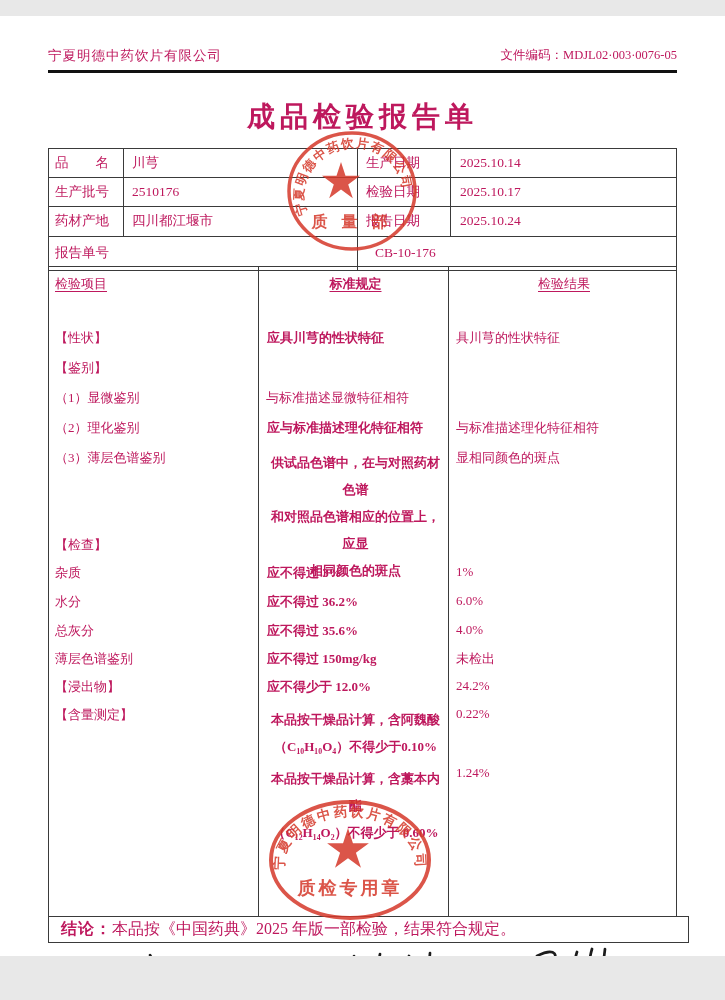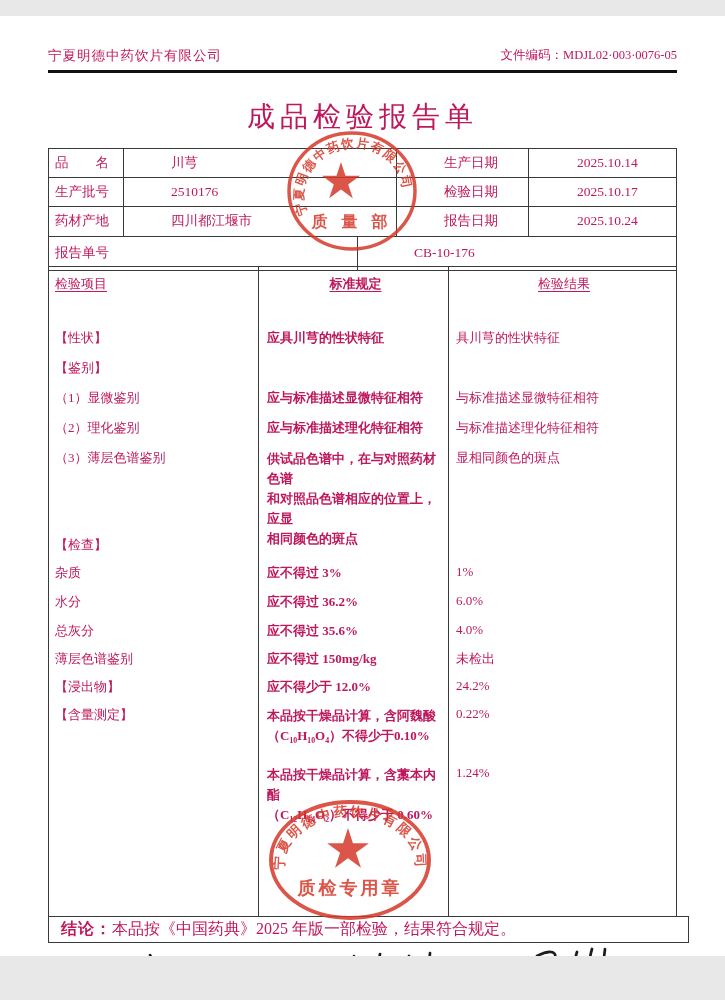--- a/index.html
+++ b/index.html
@@ -11,7 +11,7 @@
   .company{position:absolute;left:48px;top:31px;font-size:13.5px;letter-spacing:1px;}
   .doccode{position:absolute;right:48px;top:31px;font-size:12.5px;}
   .header-rule{position:absolute;left:48px;right:48px;top:54px;height:2.5px;background:#111;}
-  .title{position:absolute;left:0;right:0;top:82px;text-align:center;font-size:28px;font-weight:normal;letter-spacing:5px;}
+  .title{position:absolute;left:0;right:0;top:82px;text-align:center;font-size:28px;font-weight:bold;letter-spacing:5px;}
   
   .info{position:absolute;left:48px;top:132px;width:627px;border:1px solid #3a3a3a;font-size:13.5px;}
   .irow{display:flex;border-bottom:1px solid #3a3a3a;gap:39px;}

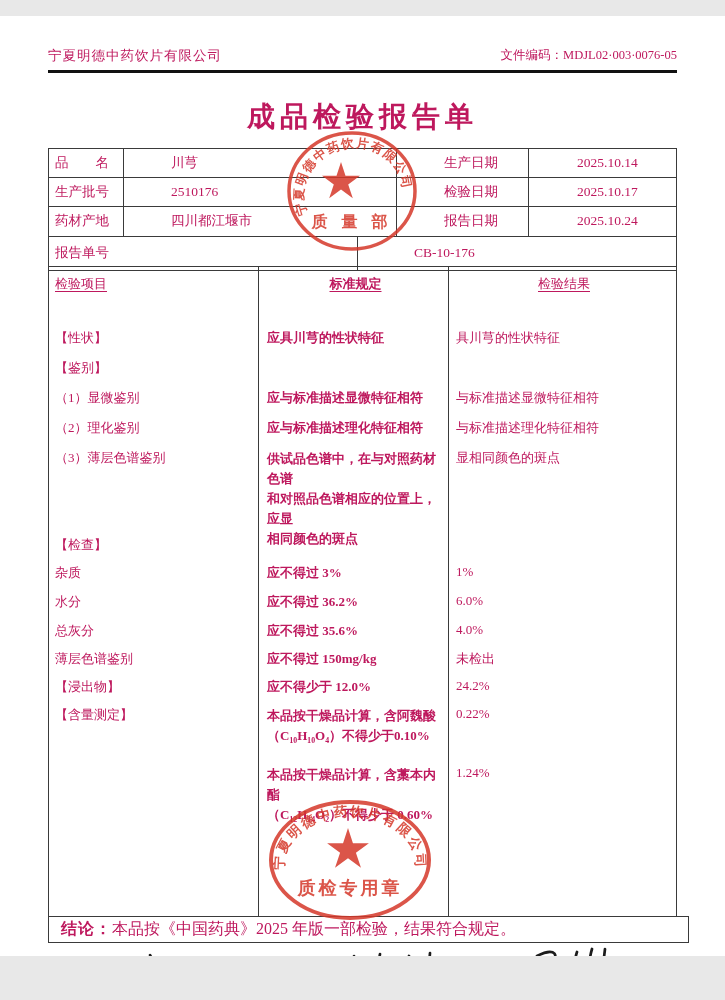--- a/index.html
+++ b/index.html
@@ -14,7 +14,7 @@
   .title{position:absolute;left:0;right:0;top:82px;text-align:center;font-size:28px;font-weight:bold;letter-spacing:5px;}
   
   .info{position:absolute;left:48px;top:132px;width:627px;border:1px solid #3a3a3a;font-size:13.5px;}
-  .irow{display:flex;border-bottom:1px solid #3a3a3a;gap:39px;}
+  .irow{display:flex;border-bottom:1px solid #3a3a3a;}
   .irow:last-child{border-bottom:none;}
   .irow .cell{box-sizing:border-box;}
   .ir1{height:28px;line-height:27px;}

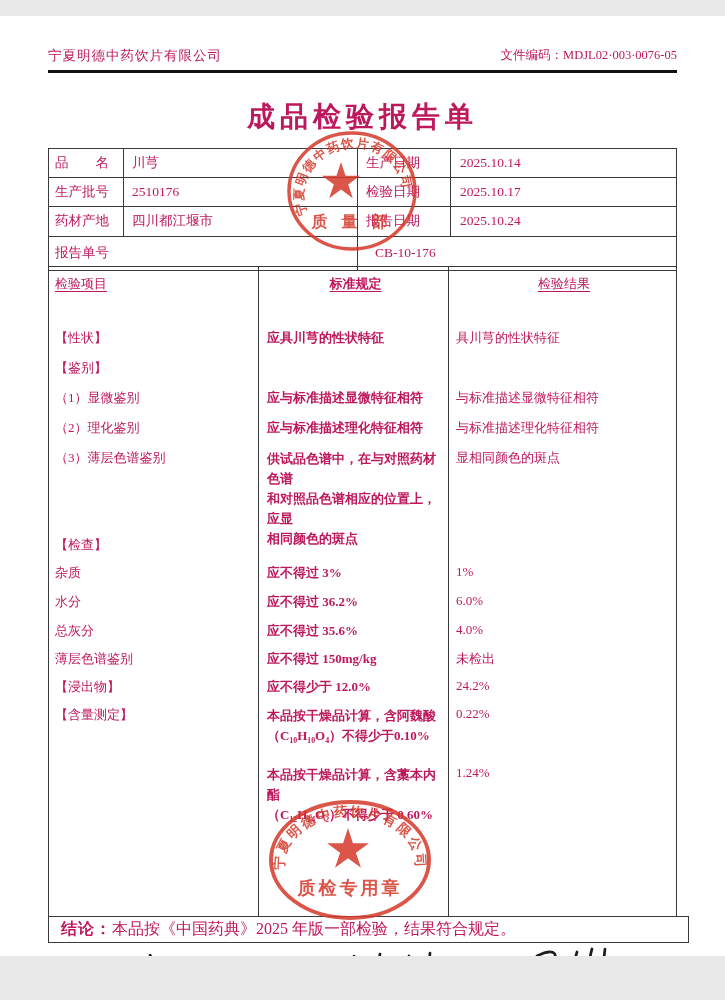--- a/index.html
+++ b/index.html
@@ -113,7 +113,6 @@
     </div>
     <div class="trow h30">
       <div class="c1">（1）显微鉴别</div>
-      <div class="c2">应与标准描述显微特征相符</div>
       <div class="c3">与标准描述显微特征相符</div>
     </div>
     <div class="trow h30">

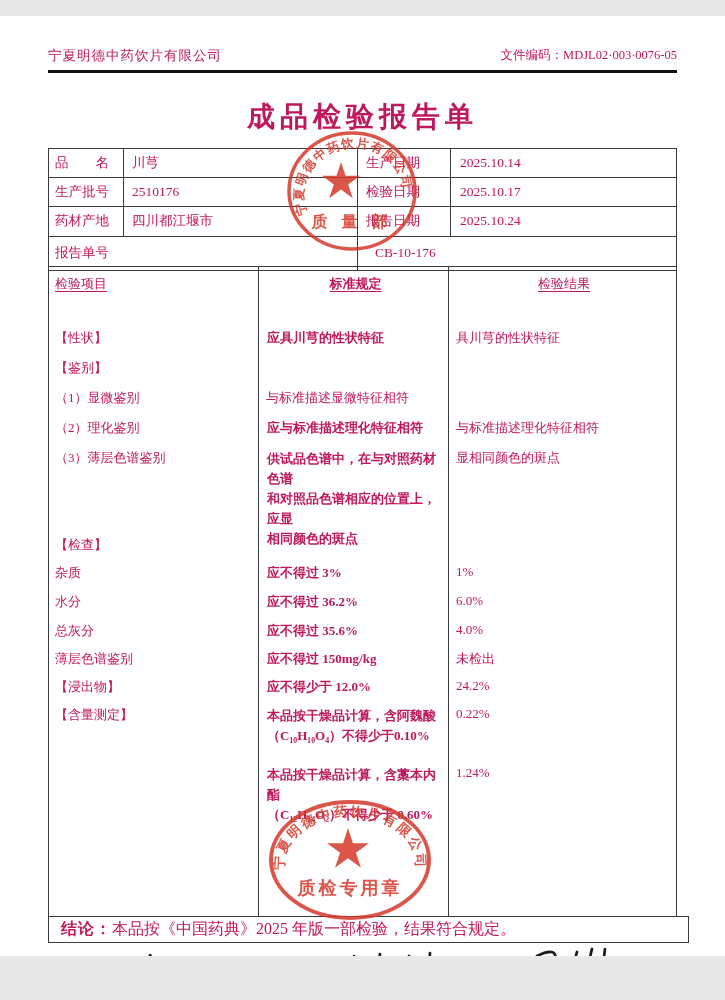--- a/index.html
+++ b/index.html
@@ -40,7 +40,7 @@
   .hdr .c2,.hdr .c3{text-align:center;padding-top:8px;}
   .hdr span{text-decoration:underline;text-underline-offset:3px;}
   .h30{height:30px;} .h87{height:87px;} .h28{height:28px;} .h29{height:29px;} .h59{height:59px;} .h60{height:60px;}
-  .ml div{line-height:20px;}
+  .ml div{line-height:27px;text-align:center;}
   .filler{flex:1;}
   
   .conclusion{position:absolute;left:48px;top:900px;width:627px;height:25px;border:1px solid #3a3a3a;line-height:24px;font-size:16px;padding-left:12px;box-sizing:content-box;}

